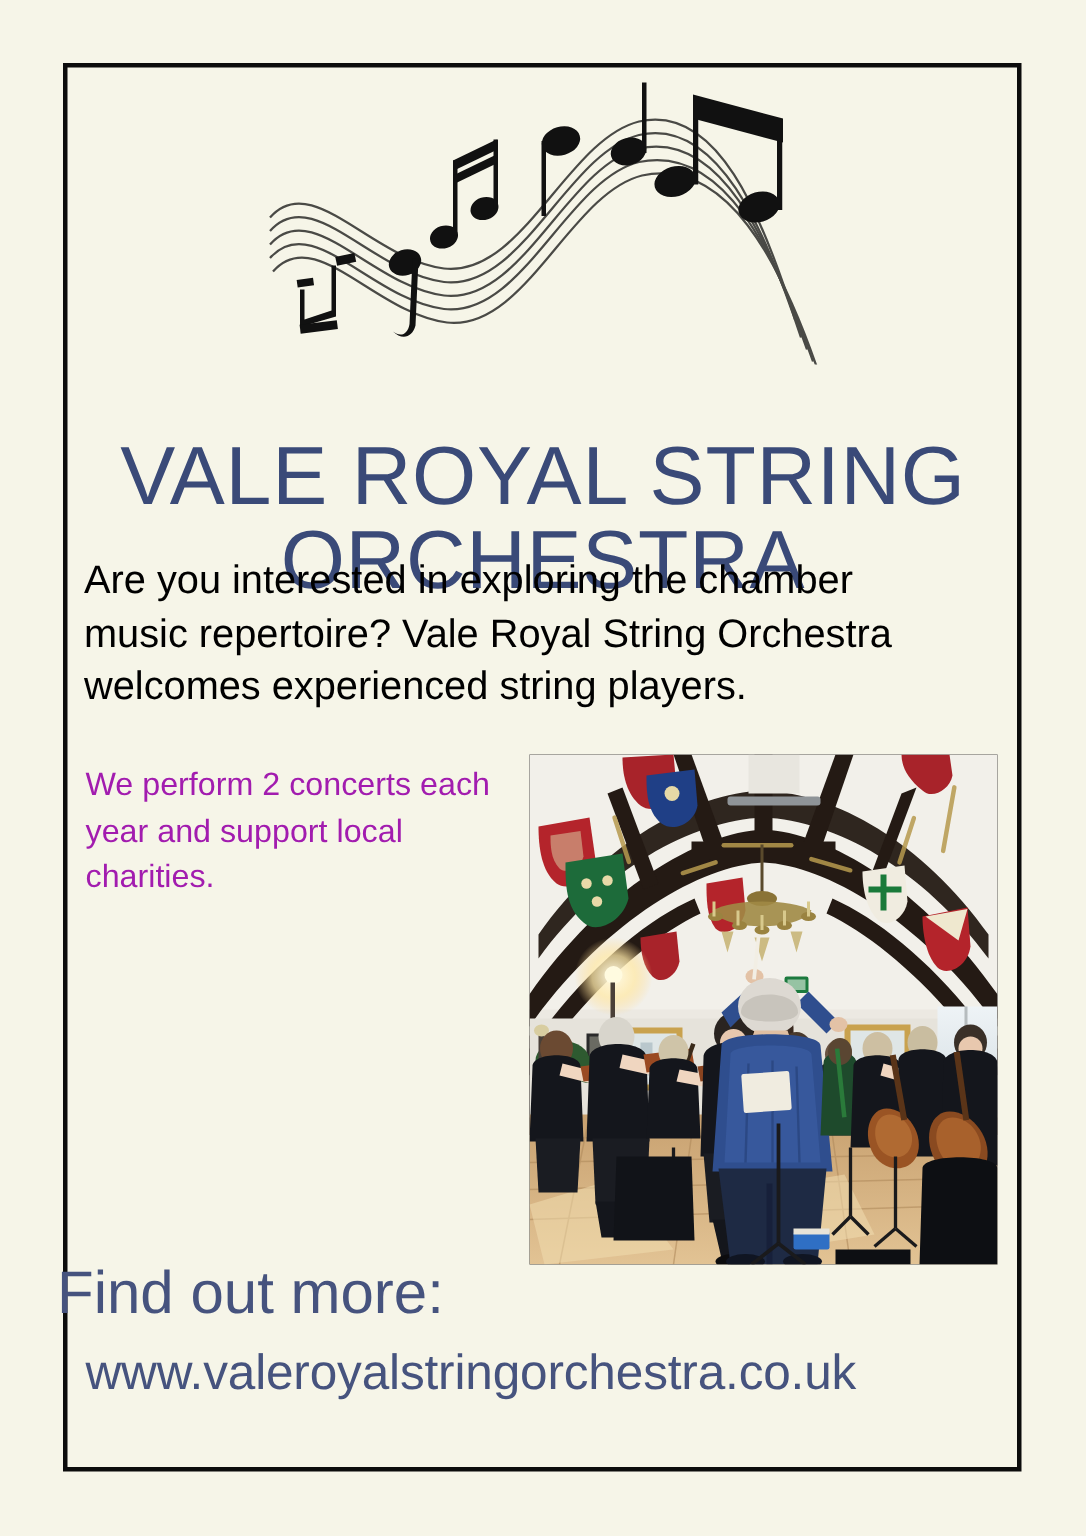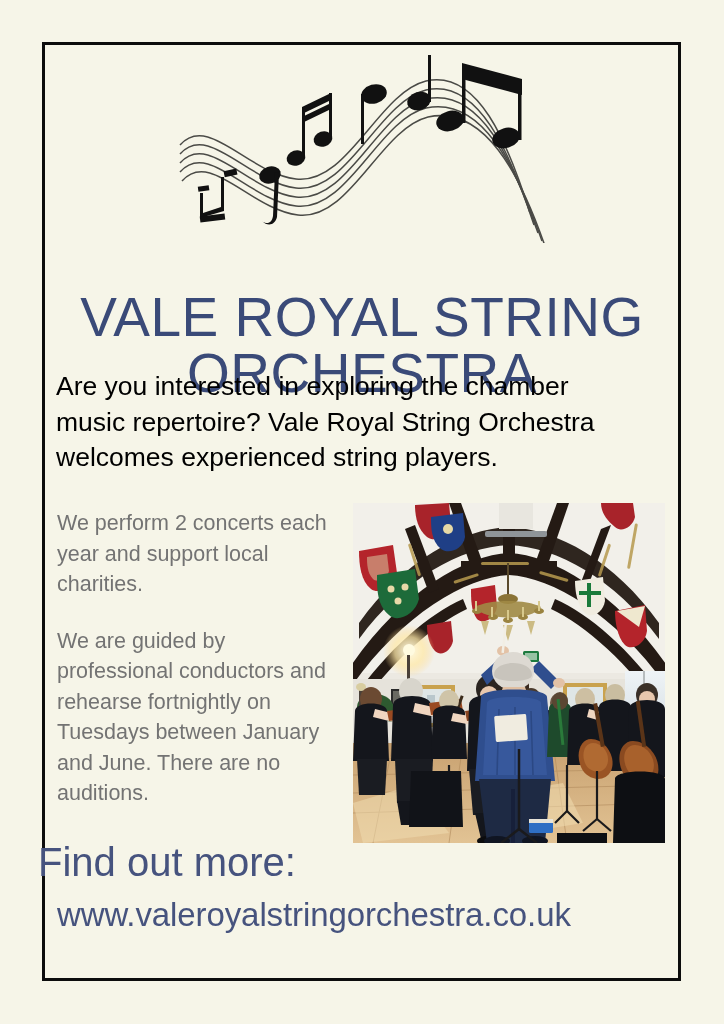--- a/index.html
+++ b/index.html
@@ -79,7 +79,7 @@
     left: 57px;
     top: 508px;
     width: 282px;
-    color: #737373;
+    color: #a21caf;
     font-size: 21.5px;
     line-height: 1.42;
     font-weight: 400;

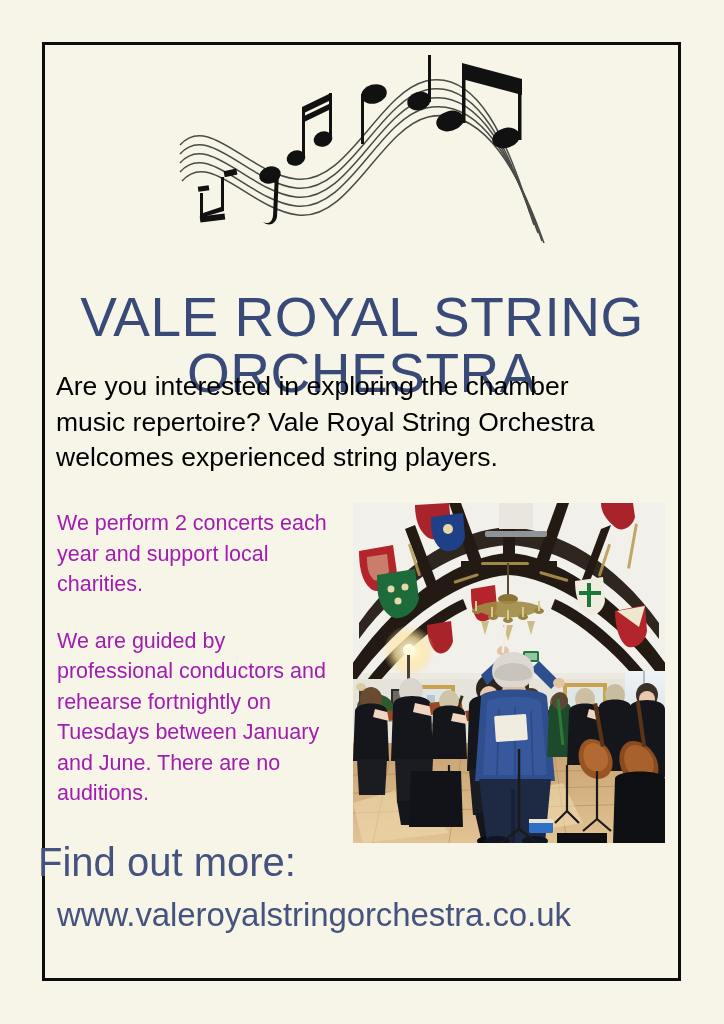--- a/index.html
+++ b/index.html
@@ -197,7 +197,6 @@
 
   <div class="body-col">
     <p>We perform 2 concerts each year and support local charities.</p>
-    <p>We are guided by professional conductors and rehearse fortnightly on Tuesdays between January and June. There are no auditions.</p>
   </div>
 
   <div class="photo">

